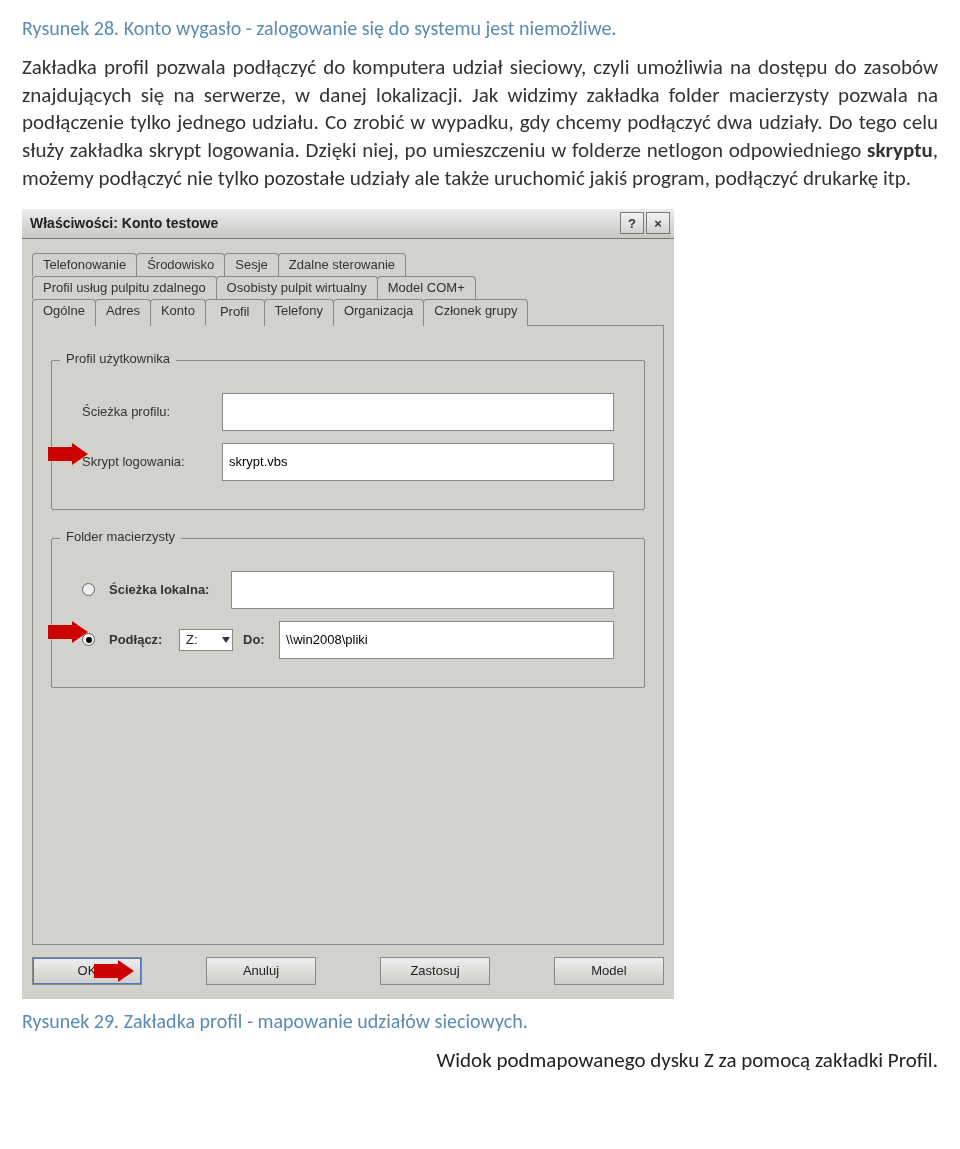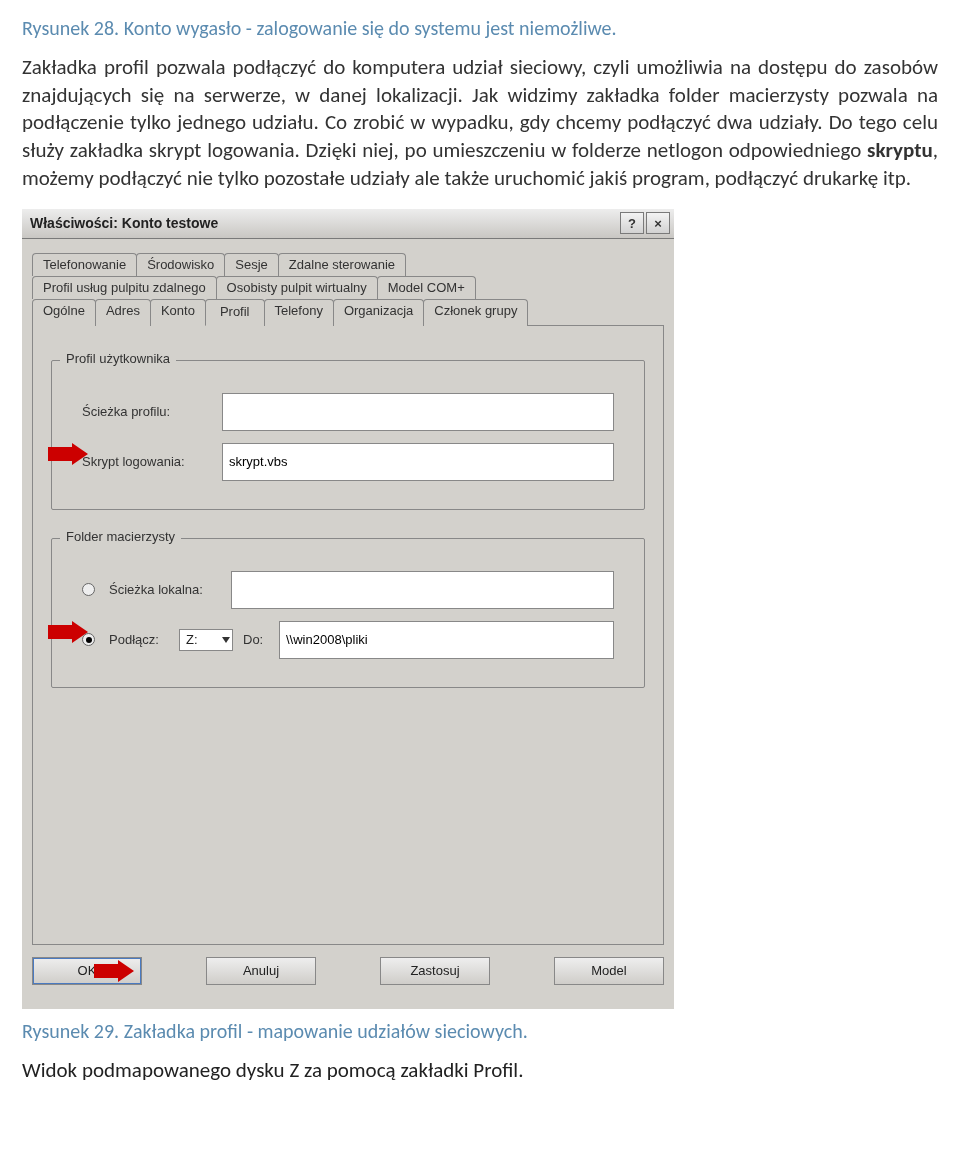--- a/index.html
+++ b/index.html
@@ -52,7 +52,7 @@
     font-weight:700; color:#333; font-size:13px;
     cursor:pointer;
   }
-  .dlgbody { padding: 10px 10px 24px 10px; position:relative; }
+  .dlgbody { padding: 10px 10px 14px 10px; position:relative; }
   .tabs { position:relative; margin-bottom:0; }
   .tabrow { display:flex; gap:0; }
   .tab {

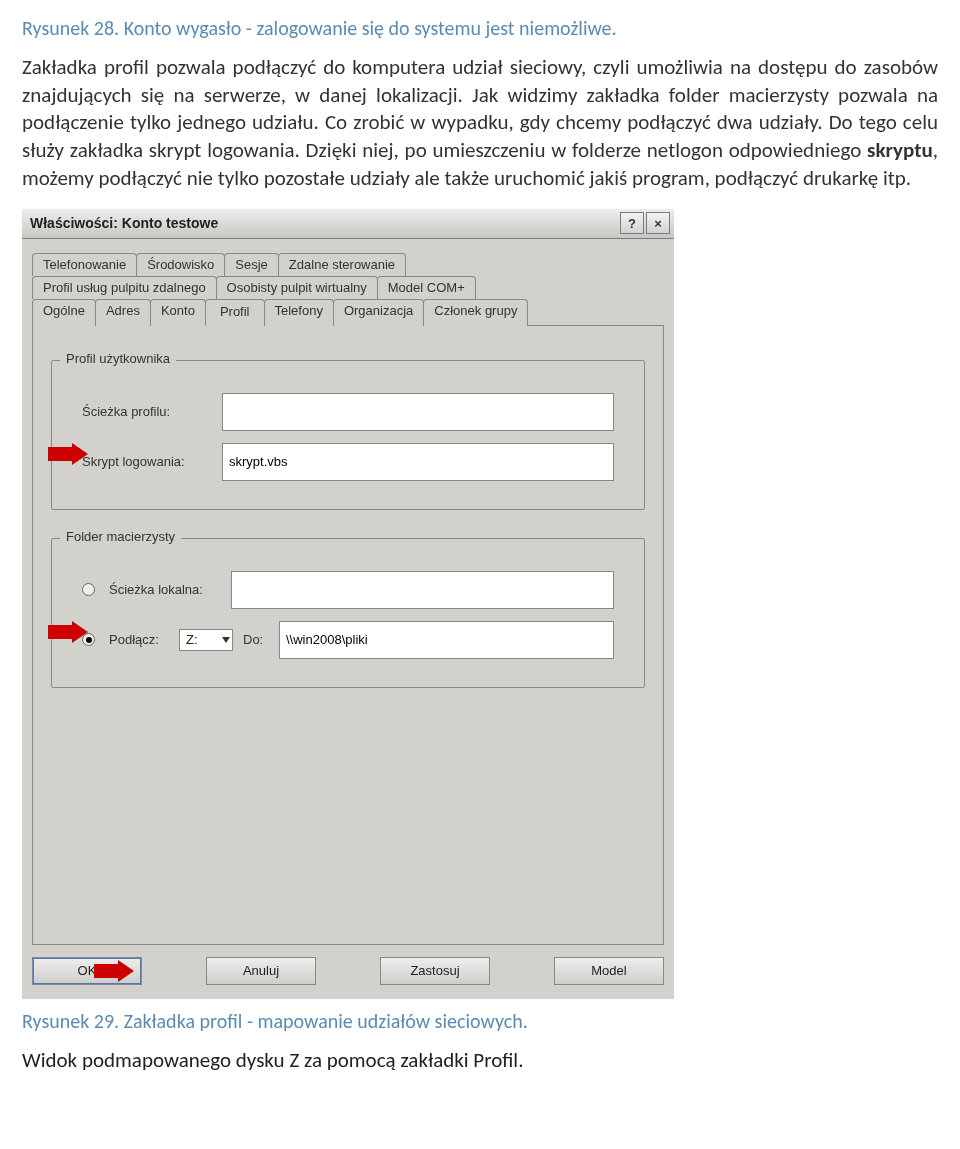--- a/index.html
+++ b/index.html
@@ -103,7 +103,7 @@
   }
   .field { display:flex; align-items:center; margin:12px 16px; gap:10px; }
   .lbl { font-size:13px; color:#333; width:130px; }
-  .lbl.narrow { width:auto; }
+  .lbl.narrow { width:auto;font-weight:bold; }
   .txtinput {
     font-family: Tahoma, Verdana, sans-serif;
     font-size:13px;

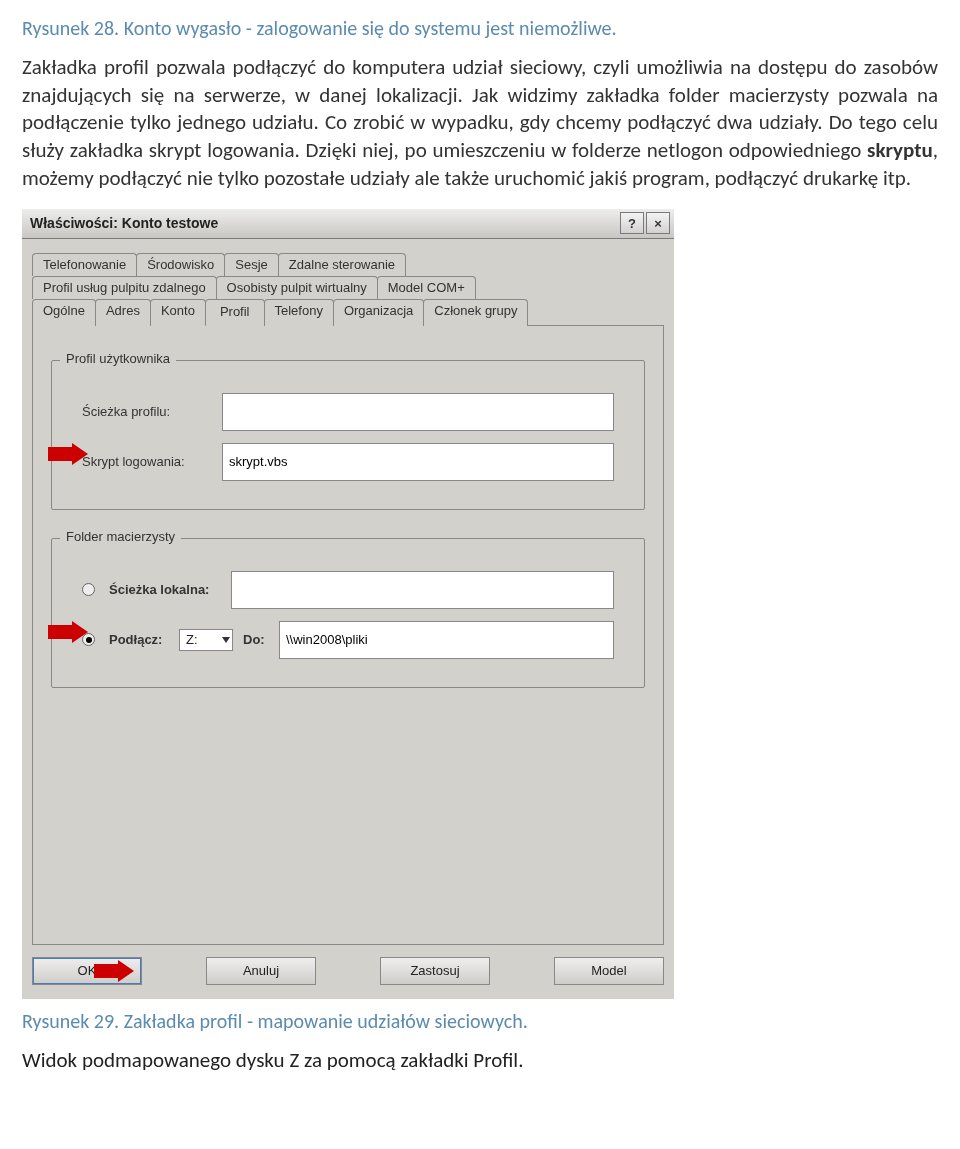--- a/index.html
+++ b/index.html
@@ -141,7 +141,7 @@
     left:-5px;
   }
   .arrow svg { display:block; }
-  .endtext { color:#222; font-size:21px; margin:12px 0 0 0; }
+  .endtext { color:#222; font-size:21px; margin:12px 0 0 0;text-align:right; }
 </style>
 </head>
 <body>

